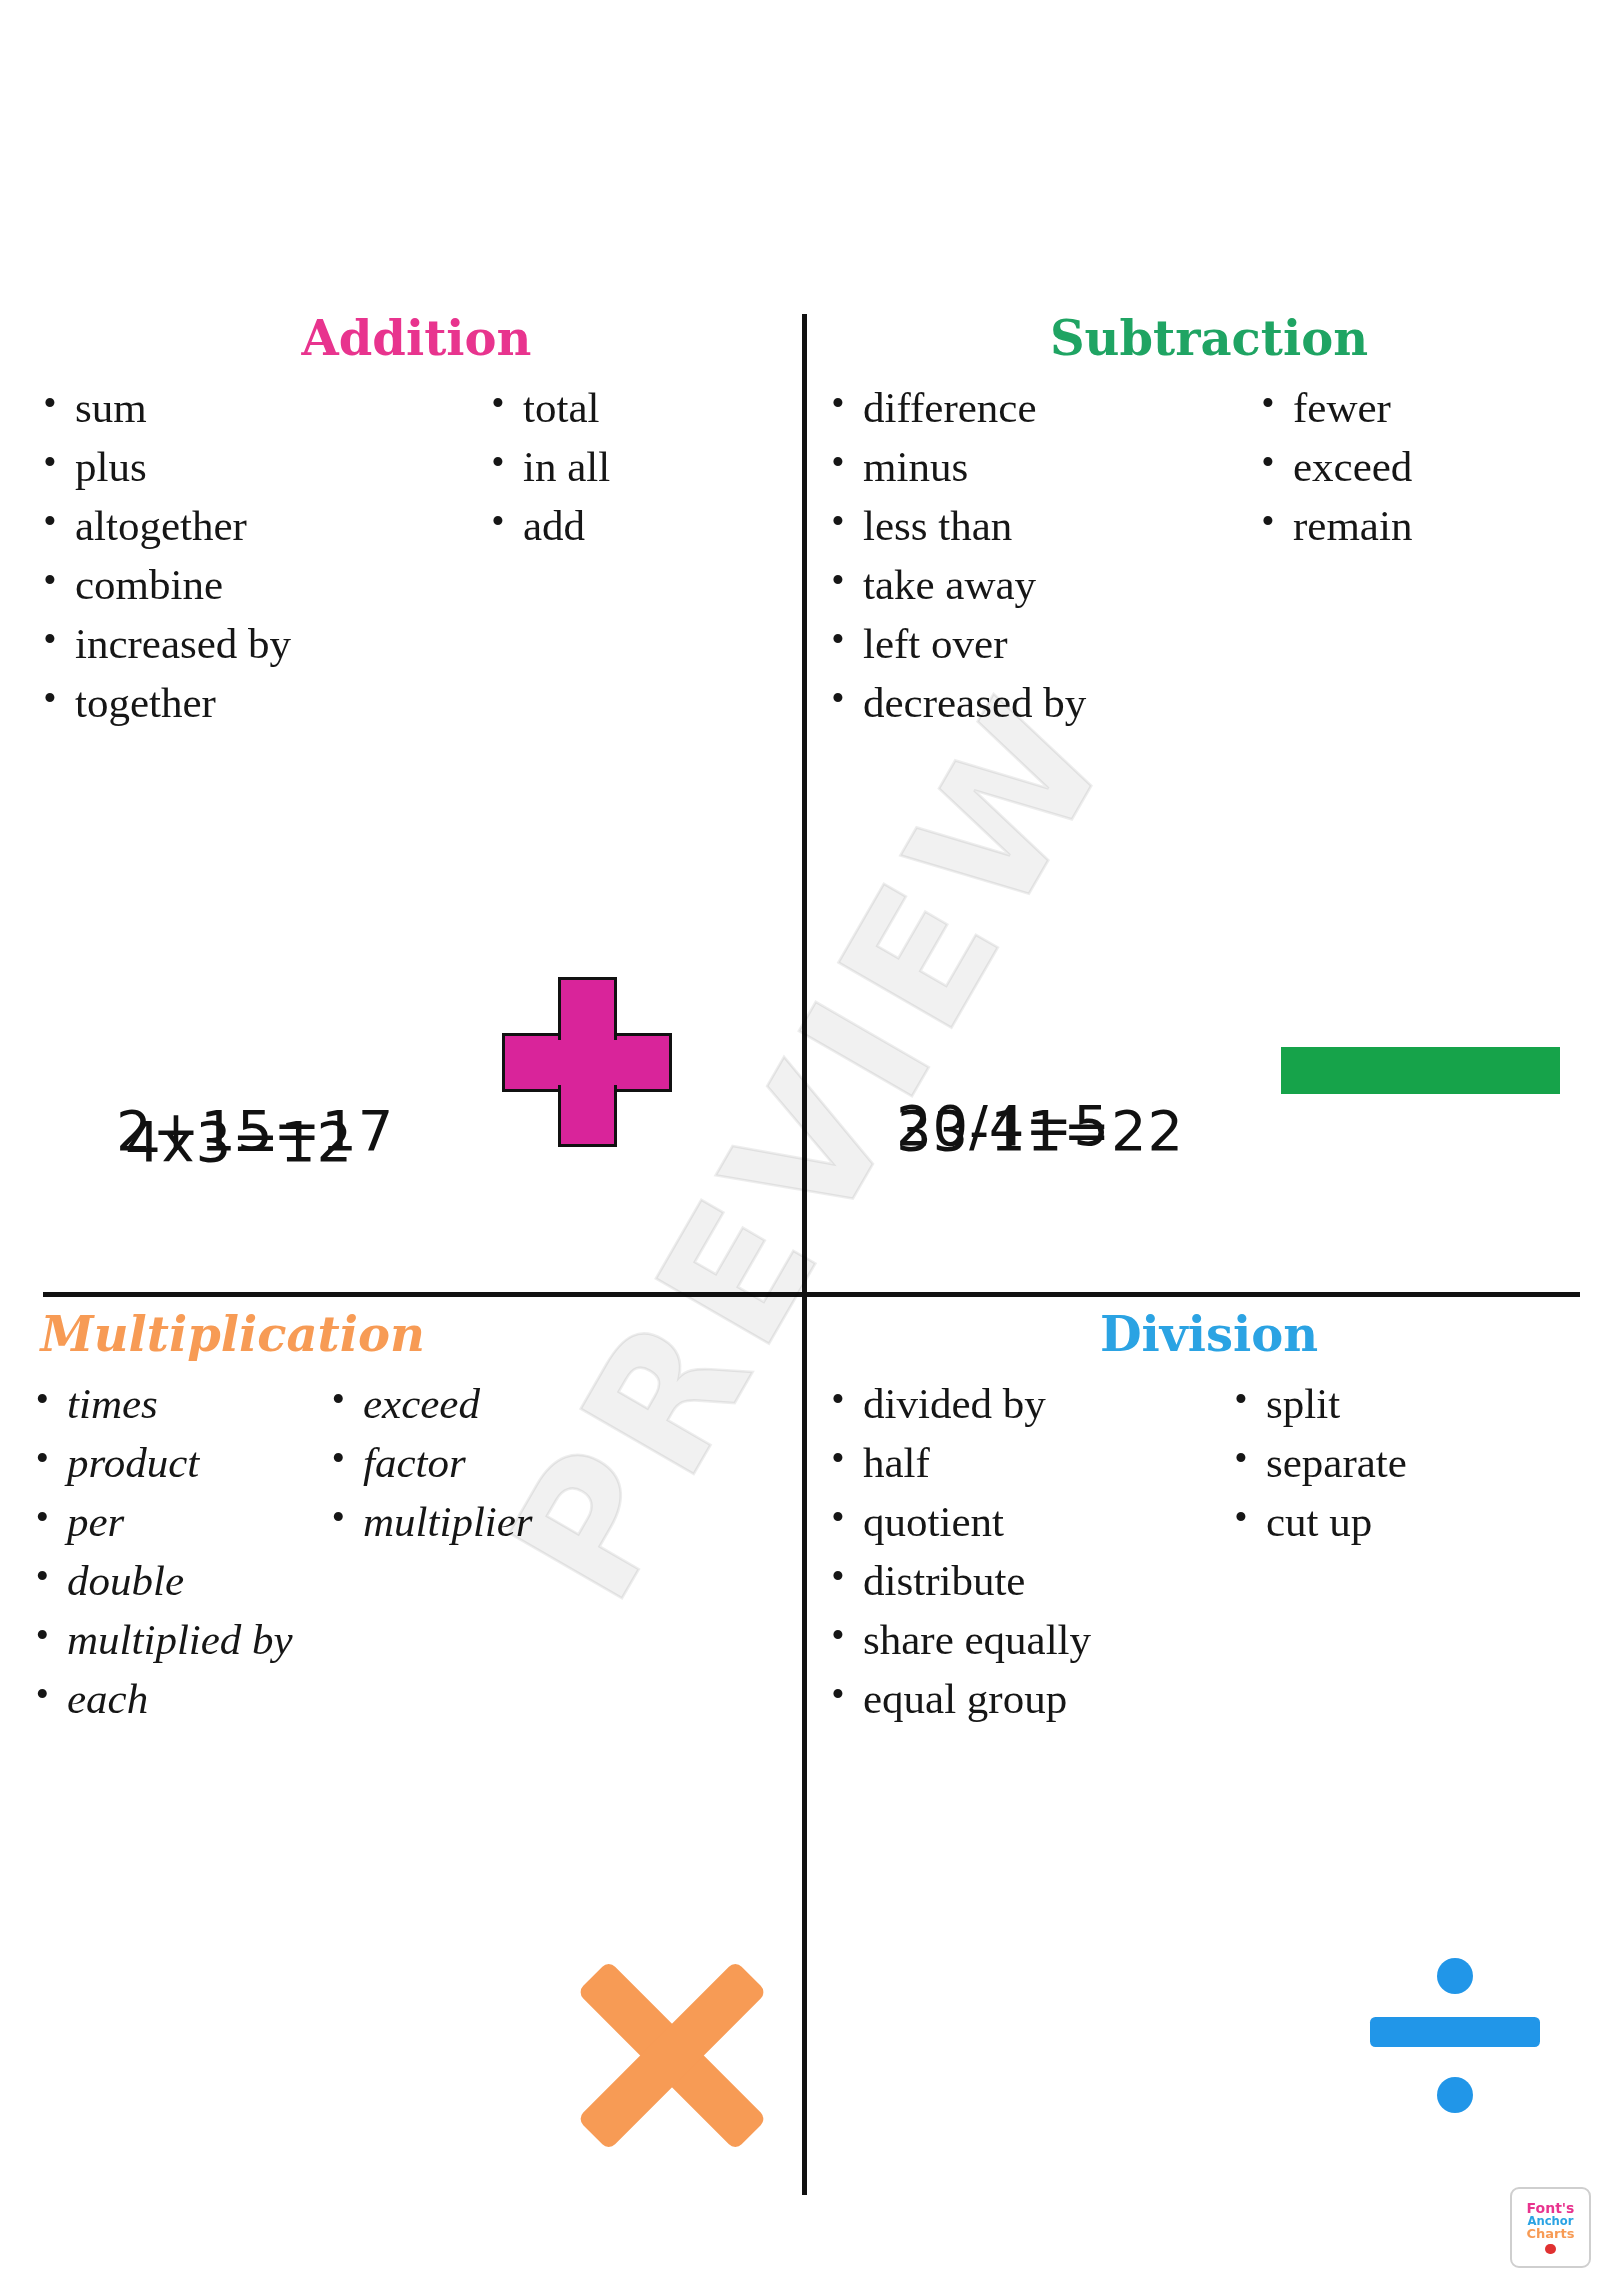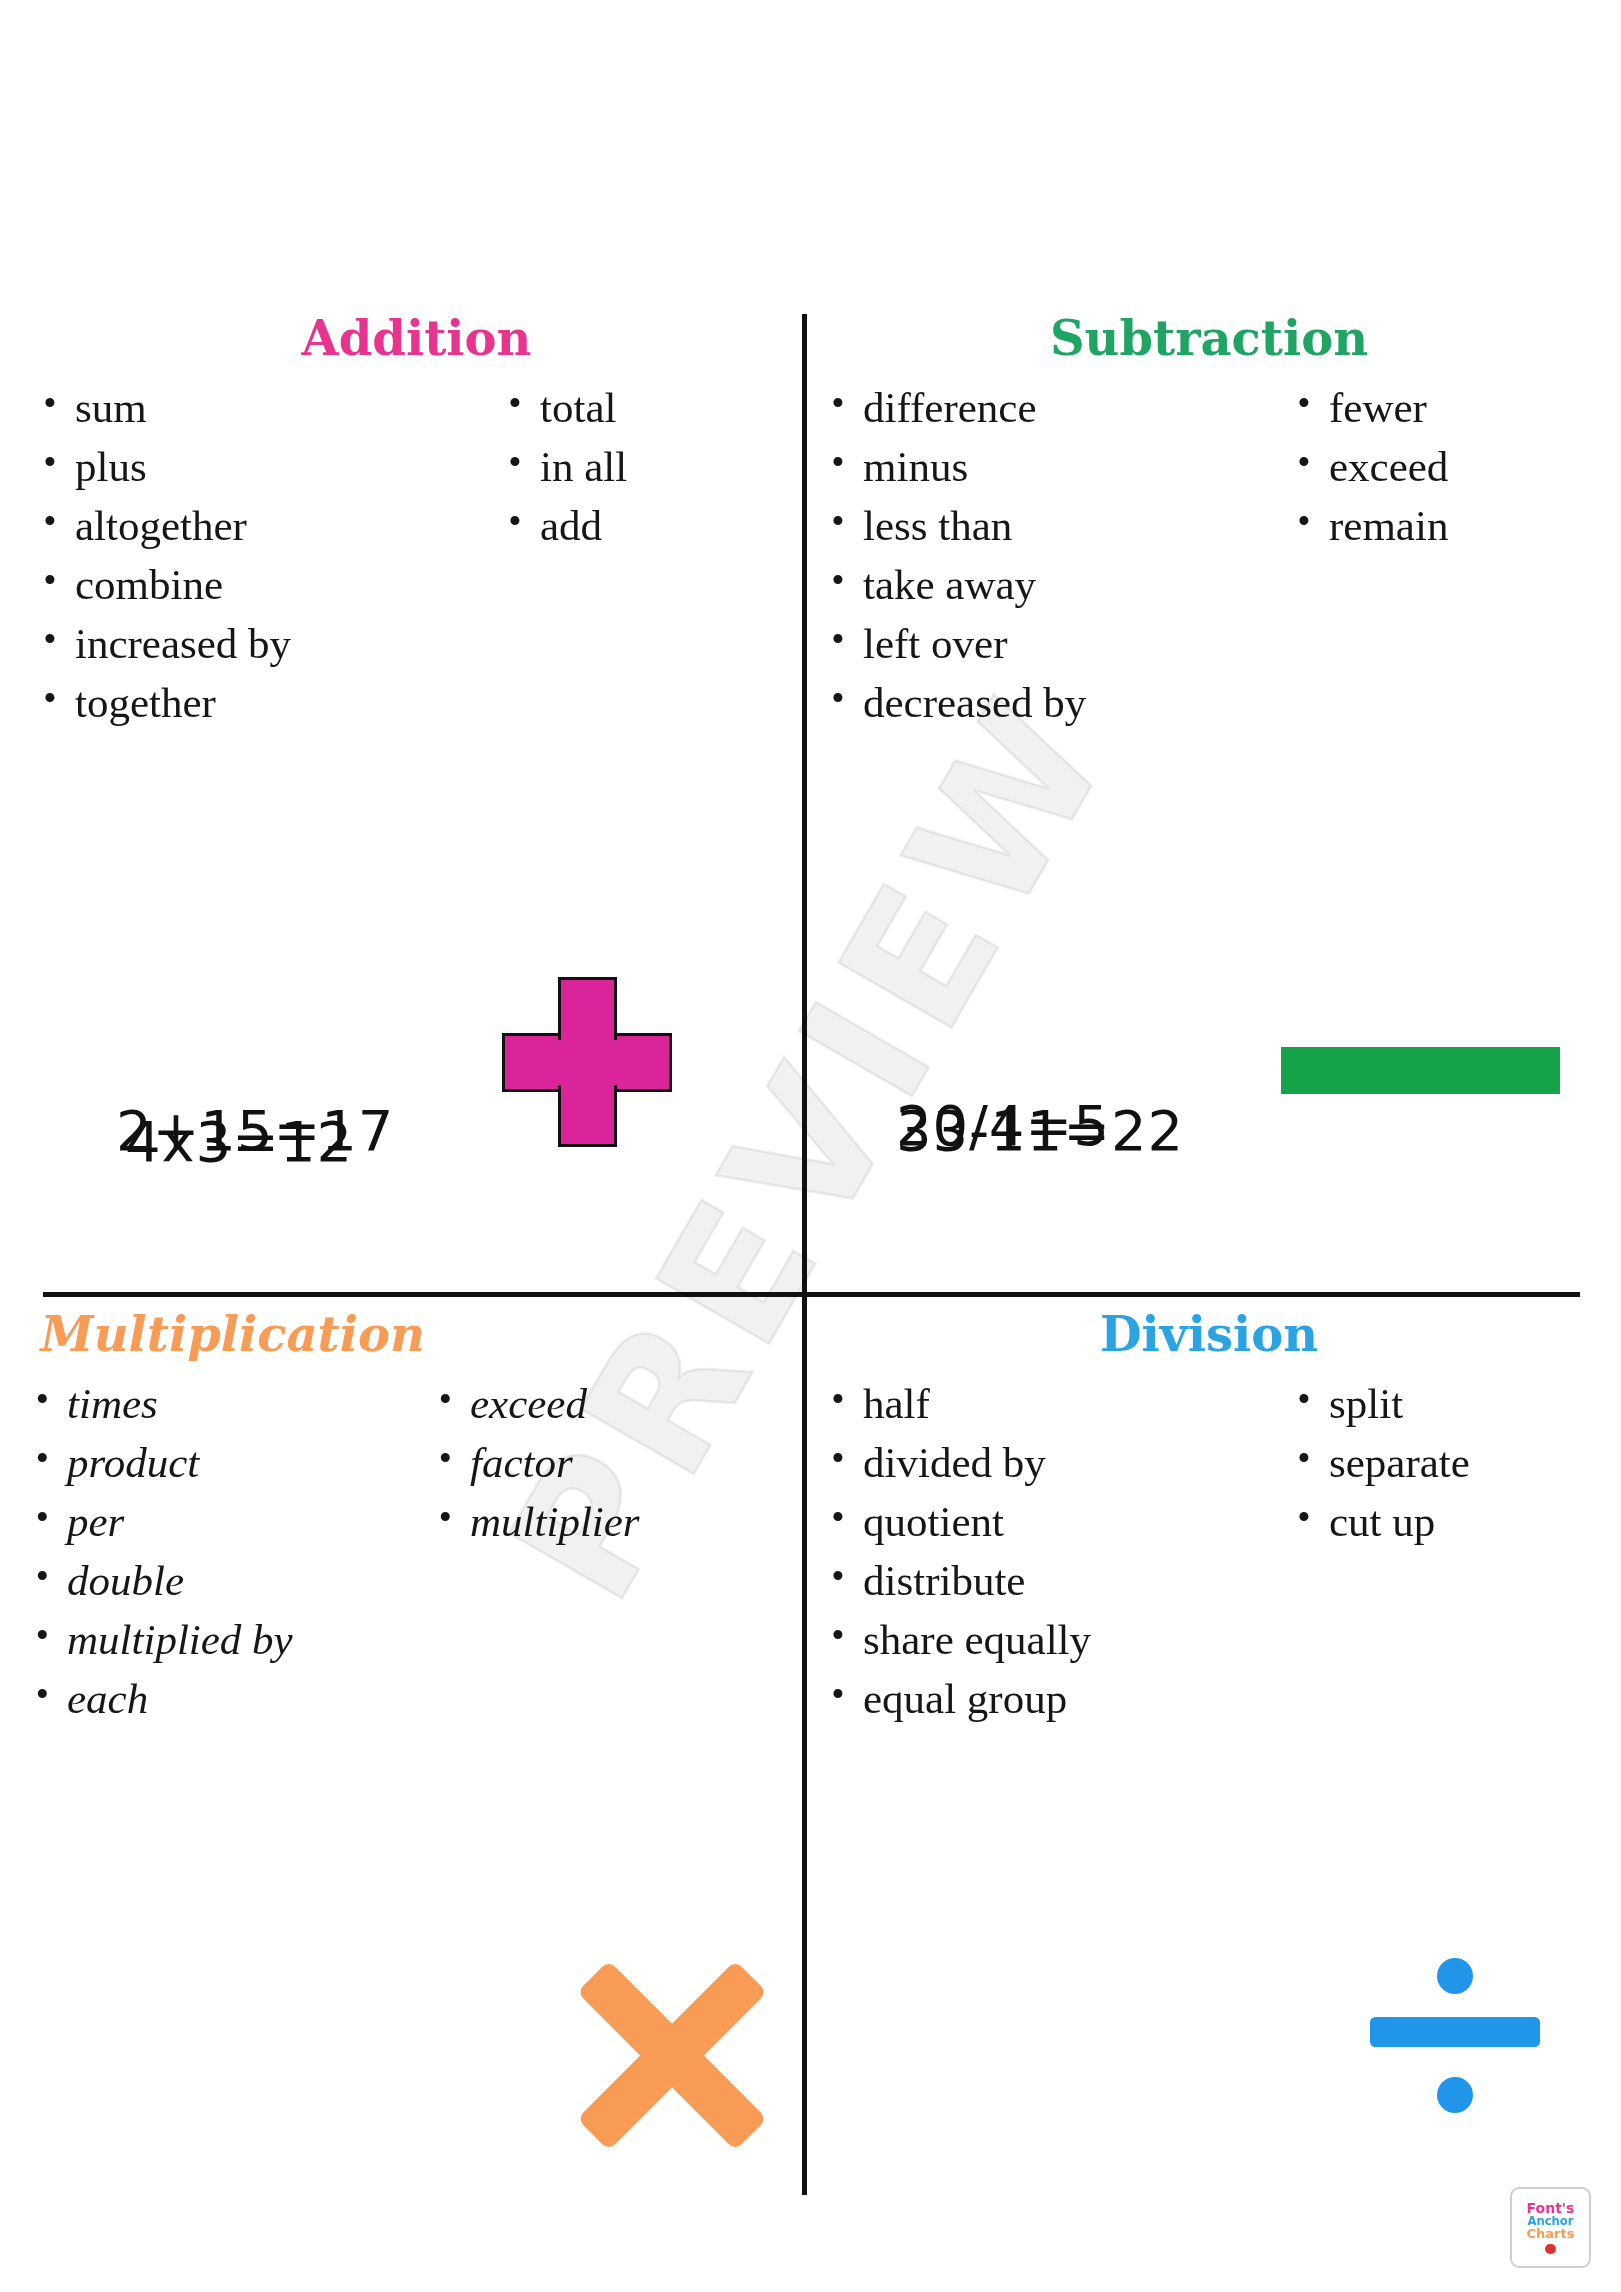--- a/index.html
+++ b/index.html
@@ -96,7 +96,6 @@
   .cols {
     display: flex;
     gap: 0px;
-    justify-content: space-between;
   }
   ul.words {
     list-style: none;

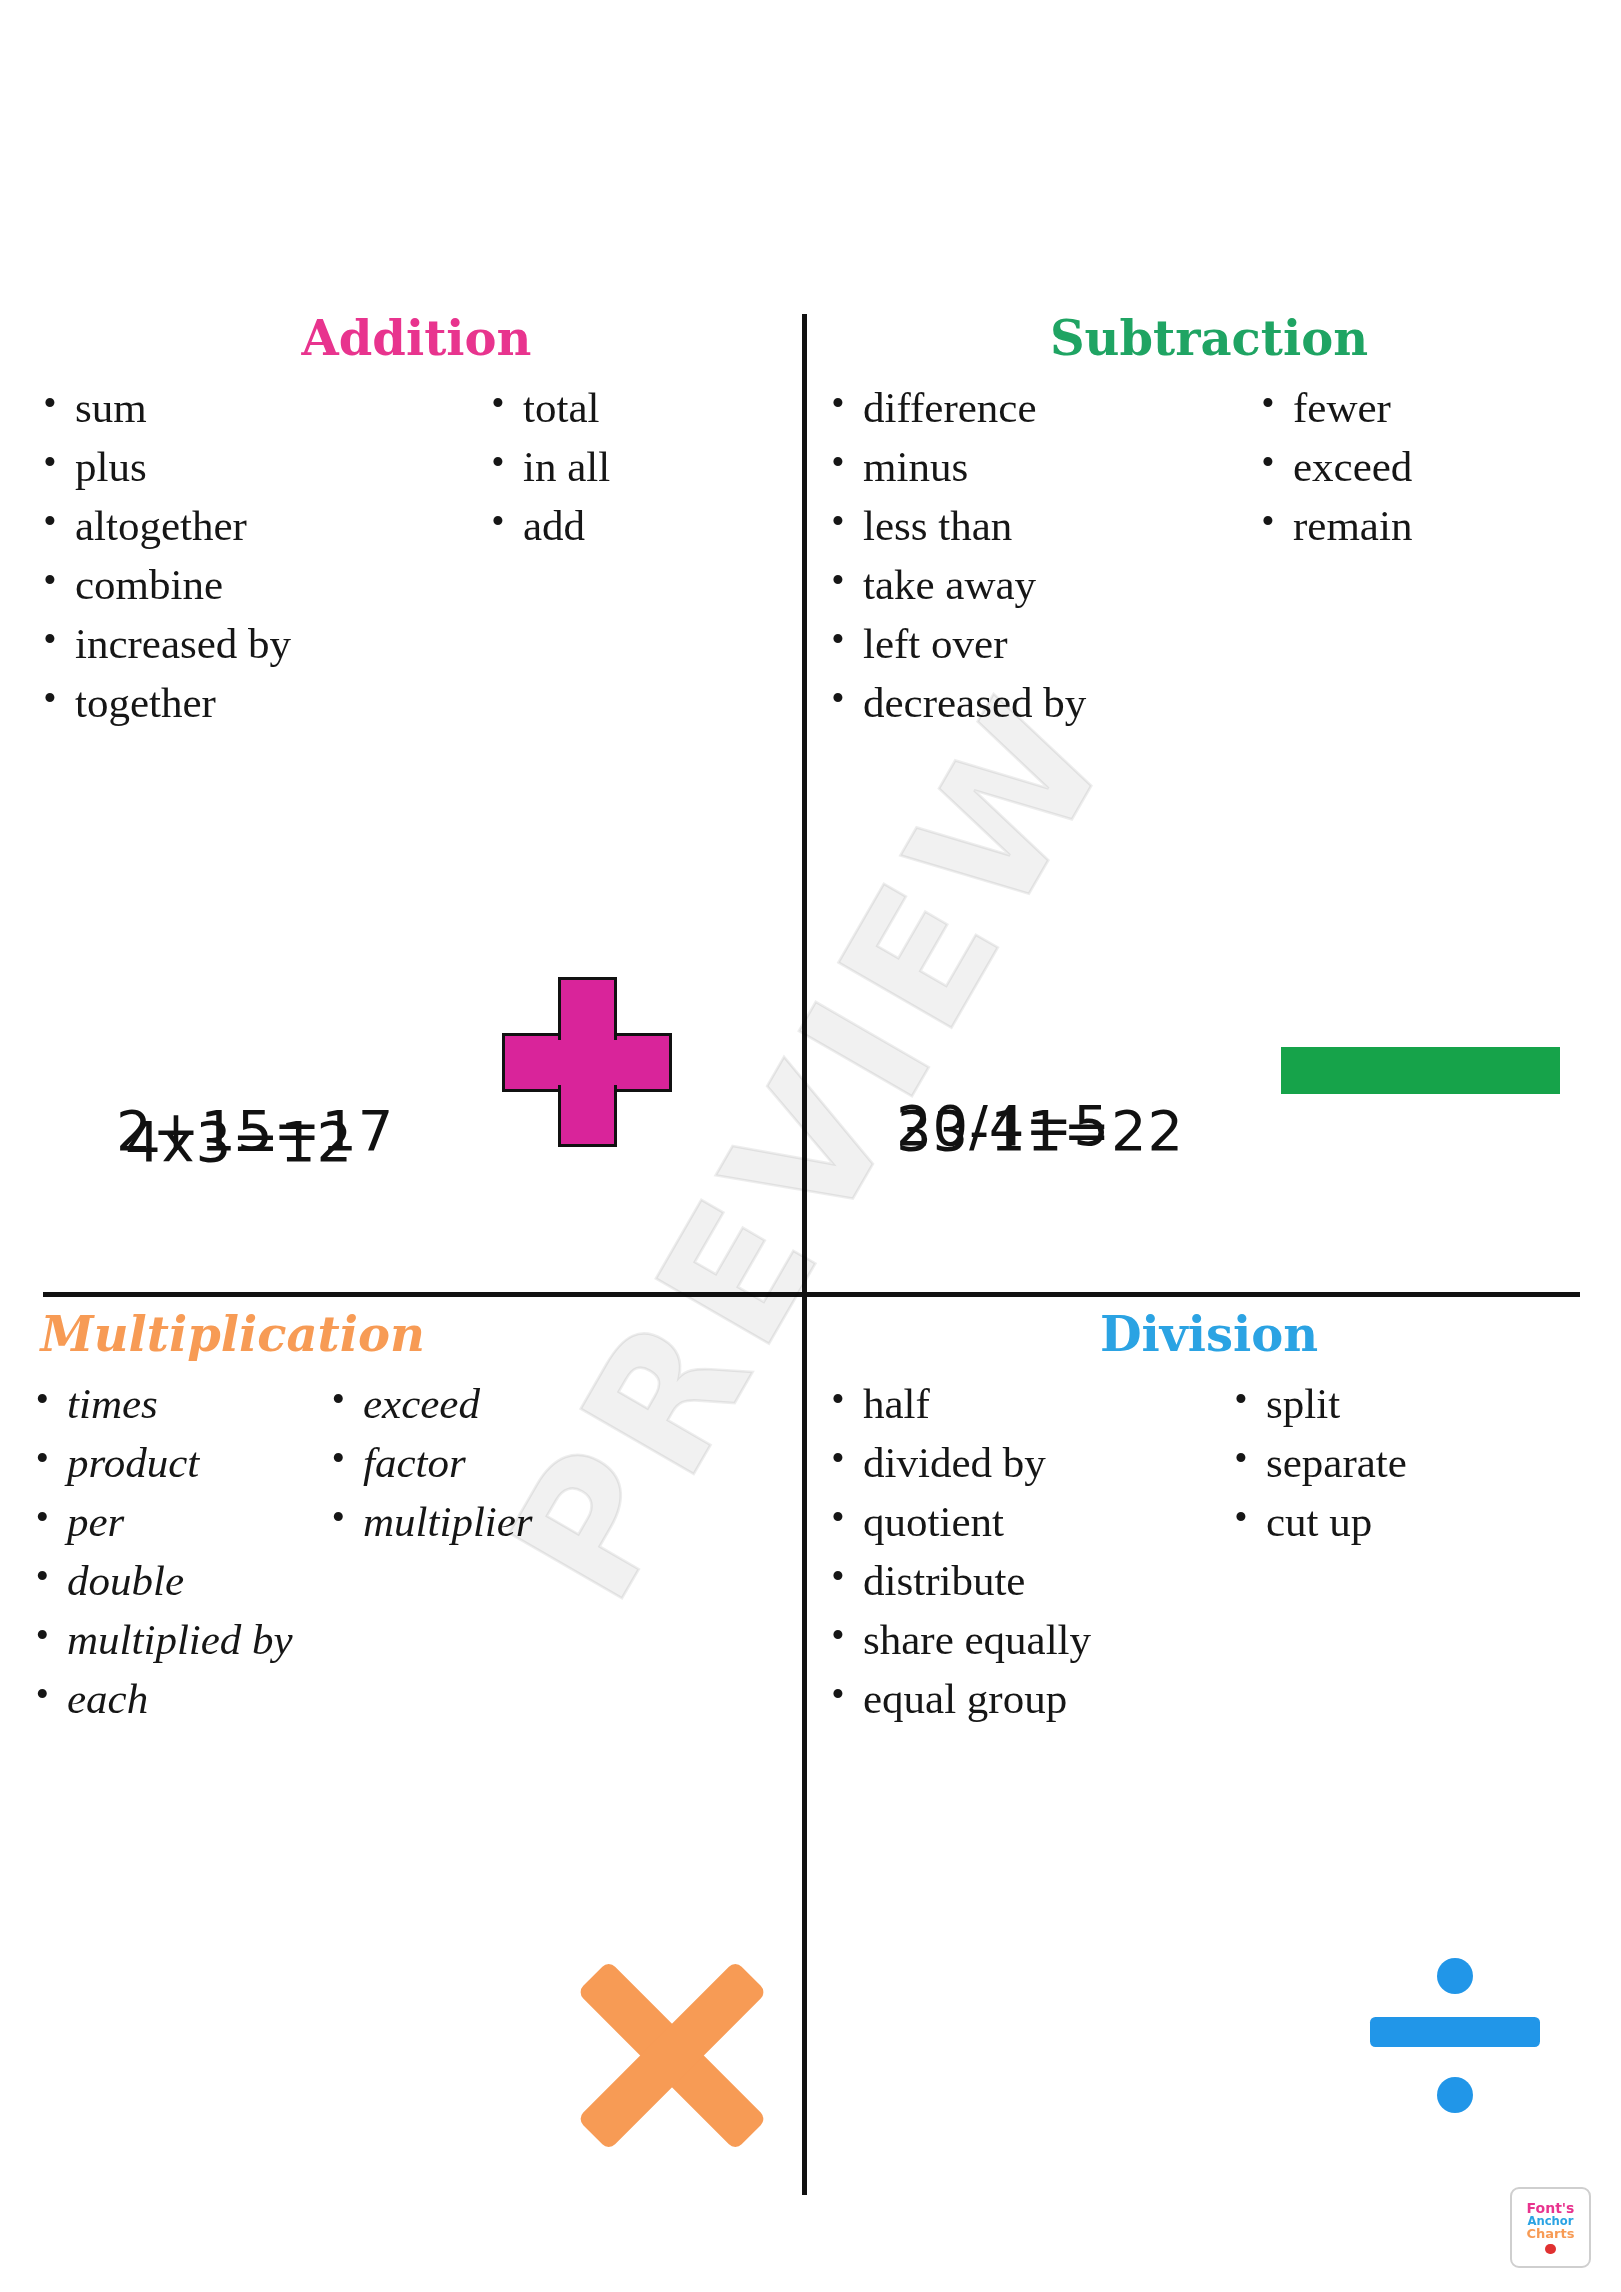--- a/index.html
+++ b/index.html
@@ -307,8 +307,8 @@
       <div class="q-head">Division</div>
       <div class="cols">
         <ul class="words col-a">
+          <li>divided by</li>
           <li>half</li>
-          <li>divided by</li>
           <li>quotient</li>
           <li>distribute</li>
           <li>share equally</li>

